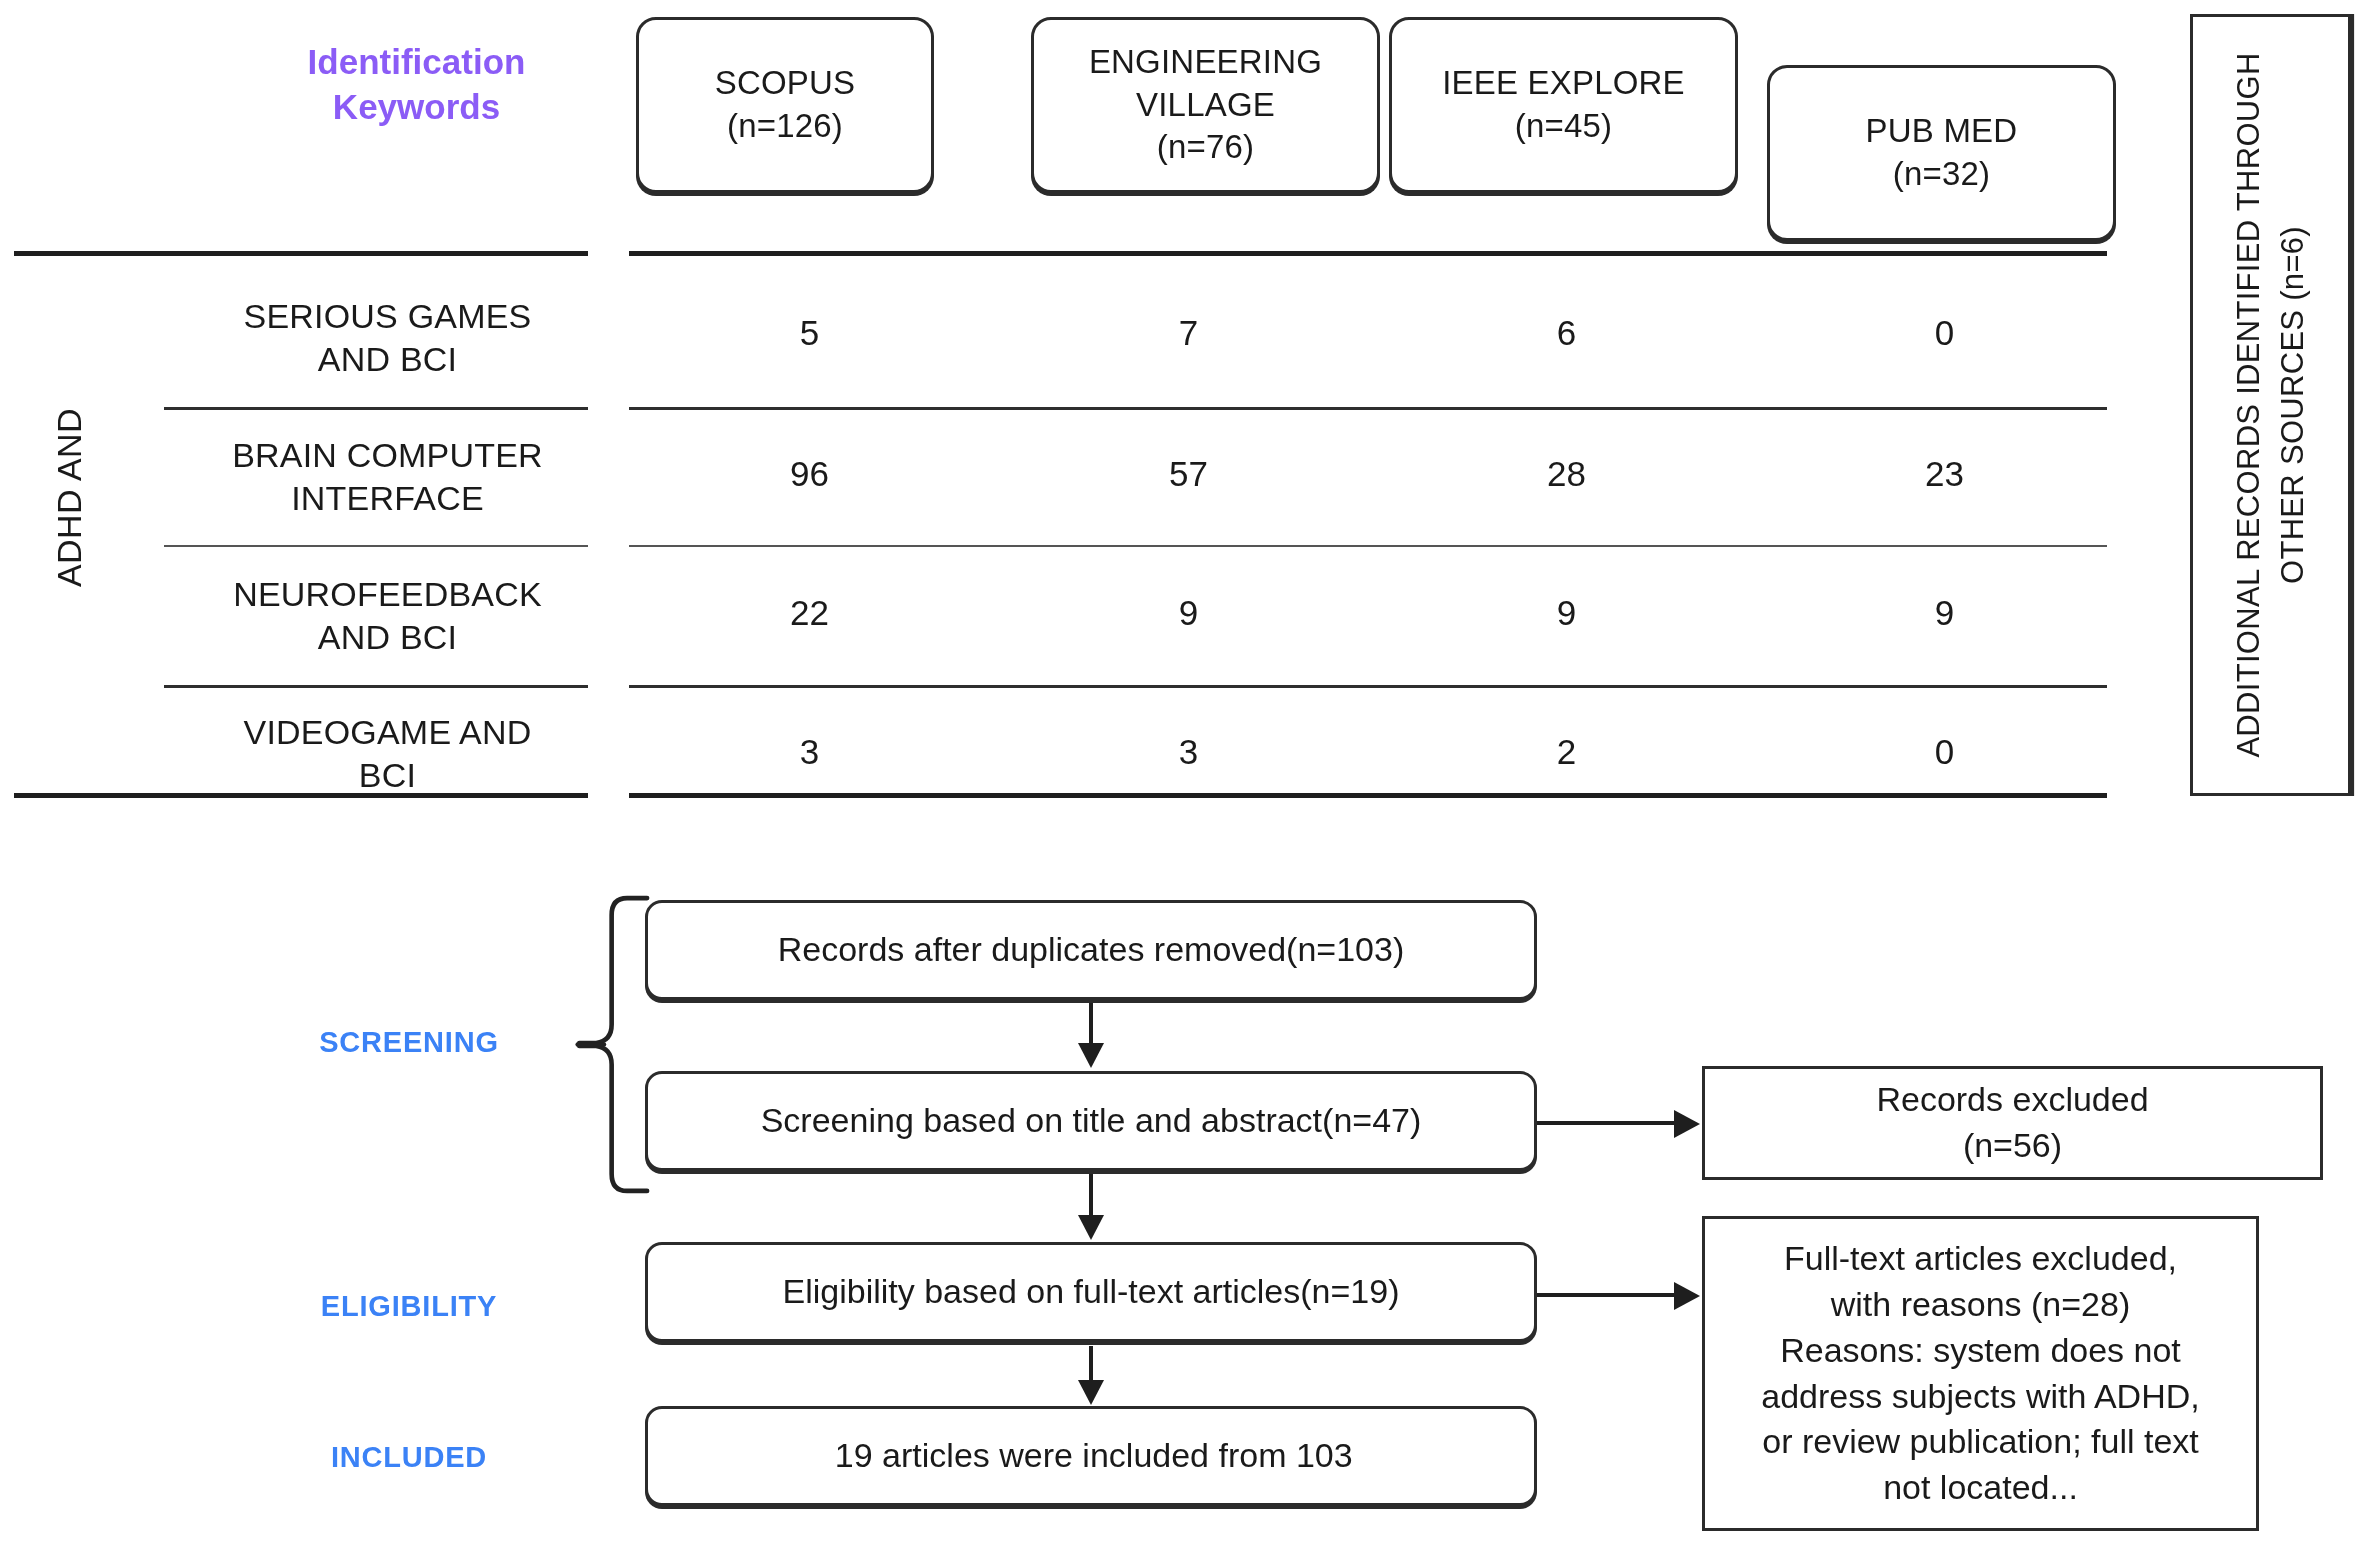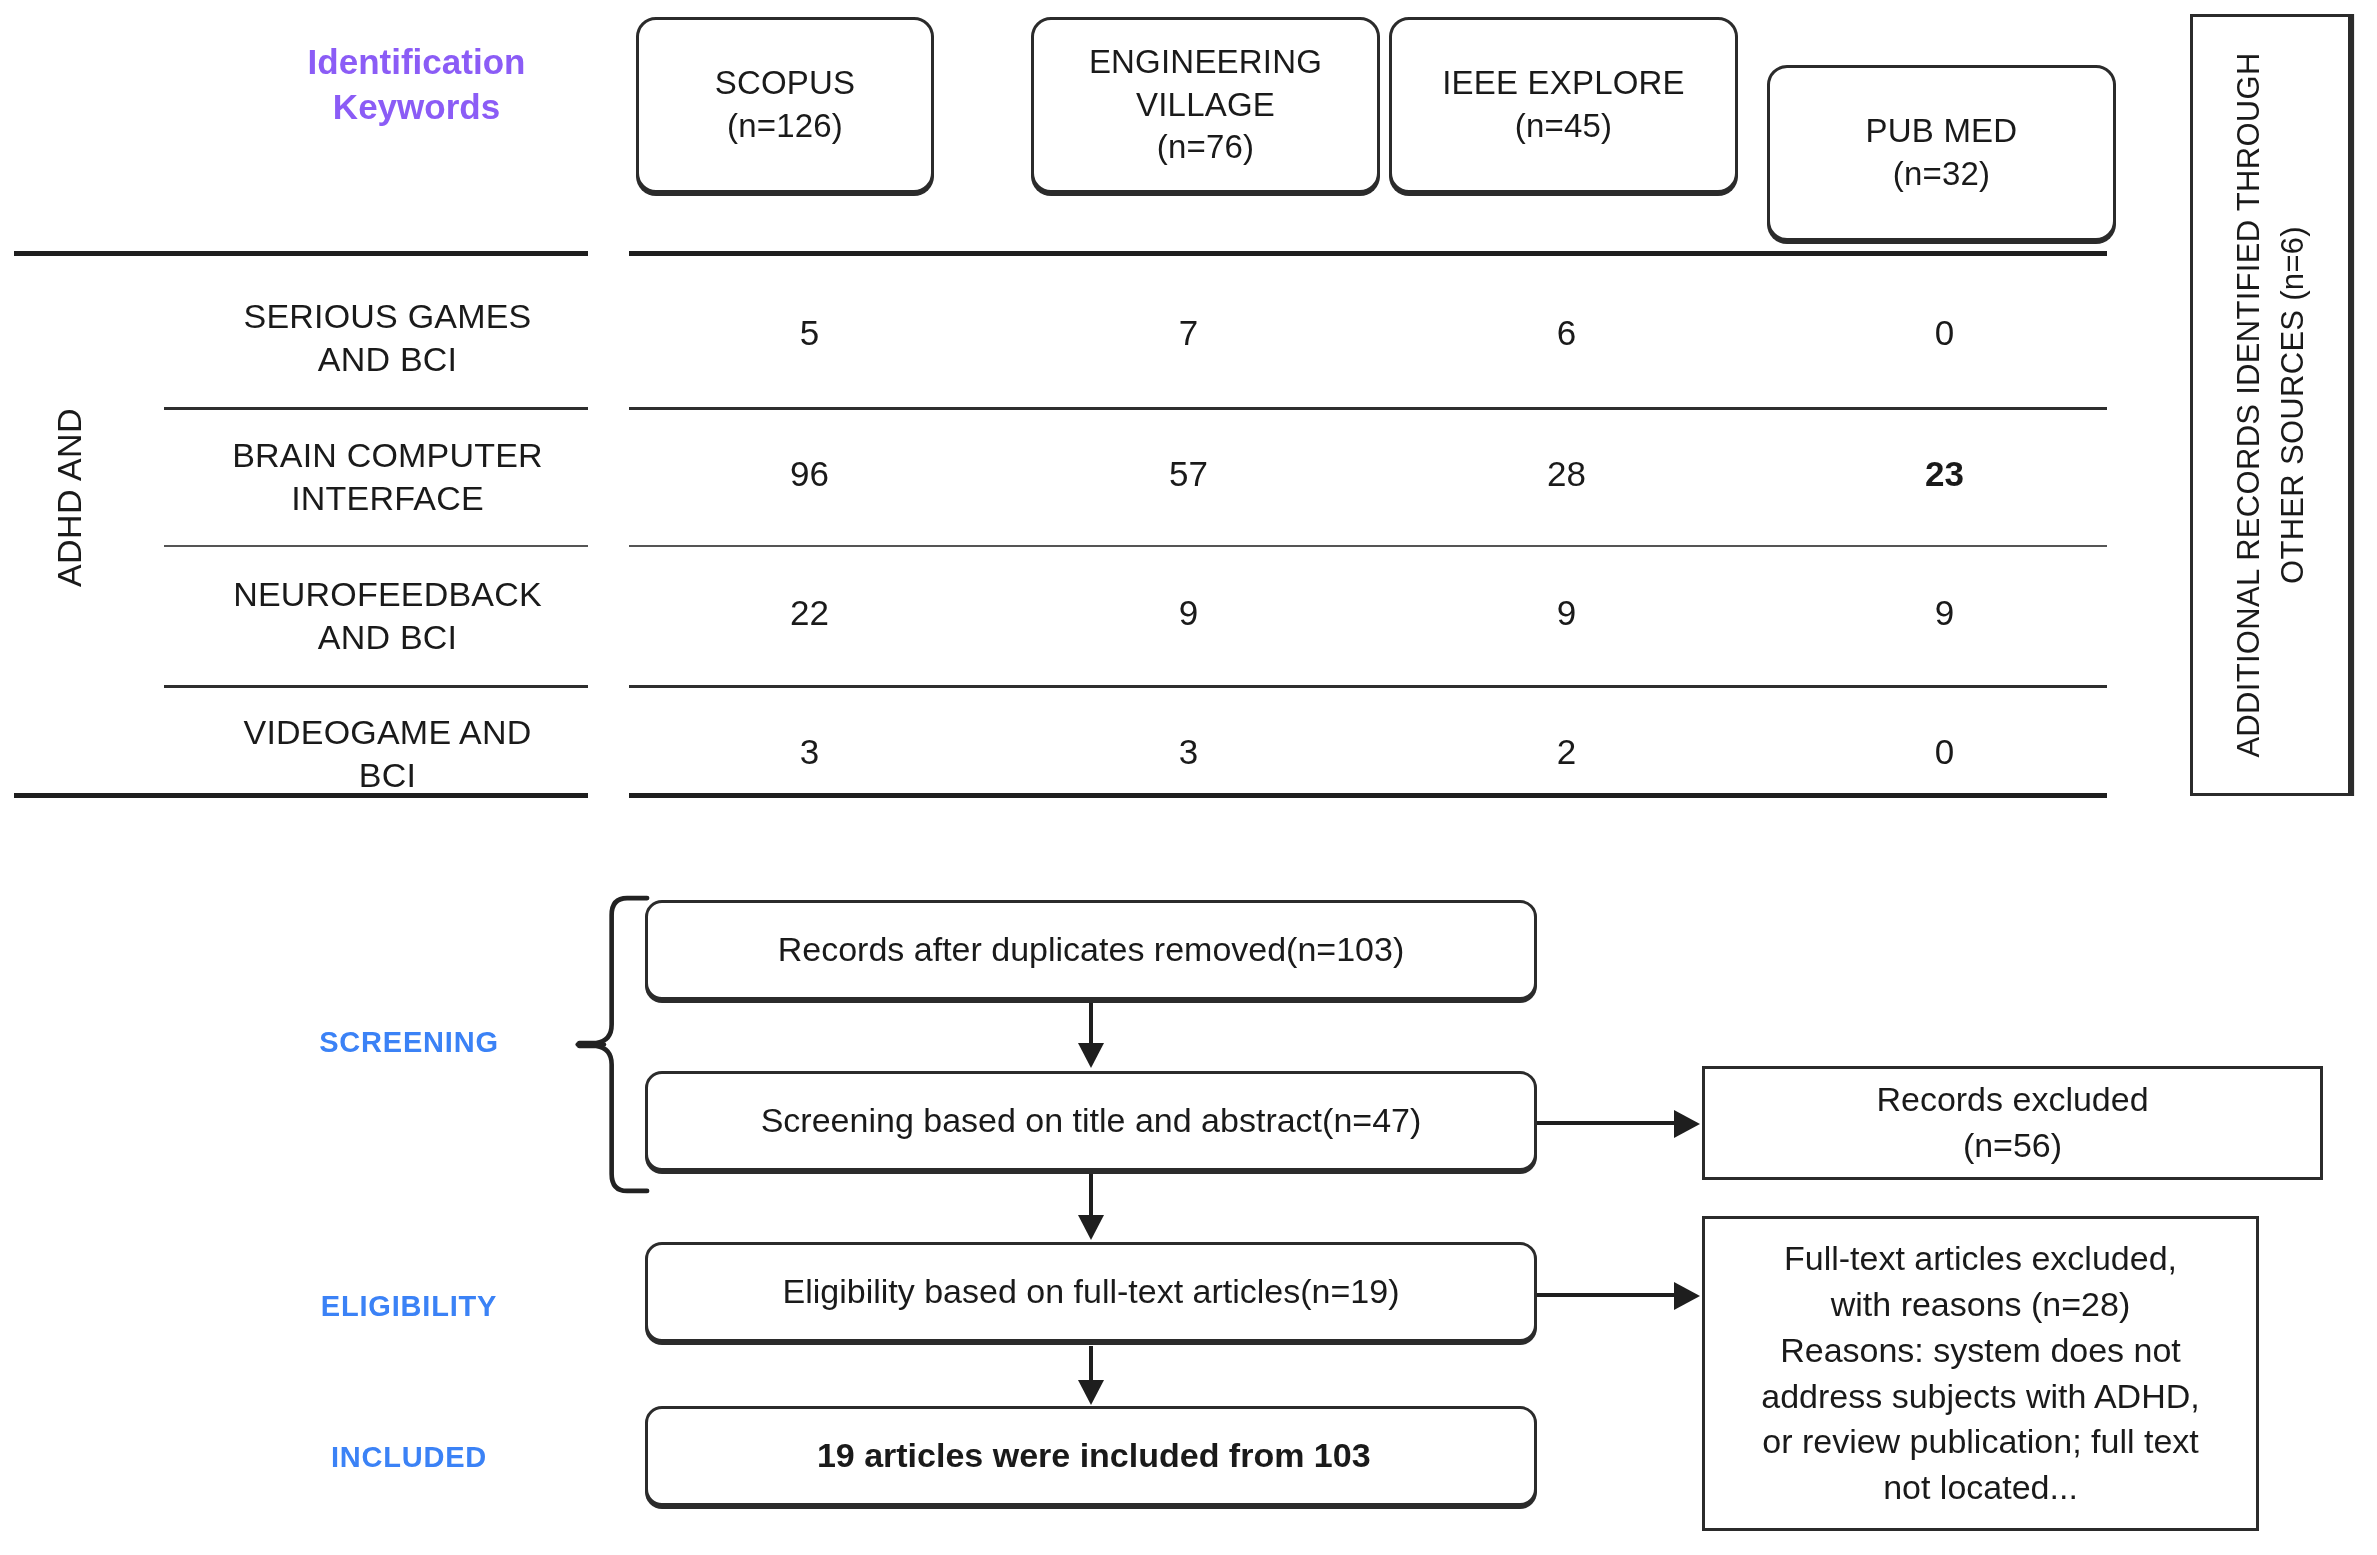--- a/index.html
+++ b/index.html
@@ -266,7 +266,7 @@
   <div class="abs num-cell" style="left:694px;top:454px;">96</div>
   <div class="abs num-cell" style="left:1073px;top:454px;">57</div>
   <div class="abs num-cell" style="left:1451px;top:454px;">28</div>
-  <div class="abs num-cell" style="left:1829px;top:454px;font-weight:bold;">23</div>
+  <div class="abs num-cell" style="left:1829px;top:454px;">23</div>
 
   <div class="abs num-cell" style="left:694px;top:593px;">22</div>
   <div class="abs num-cell" style="left:1073px;top:593px;">9</div>

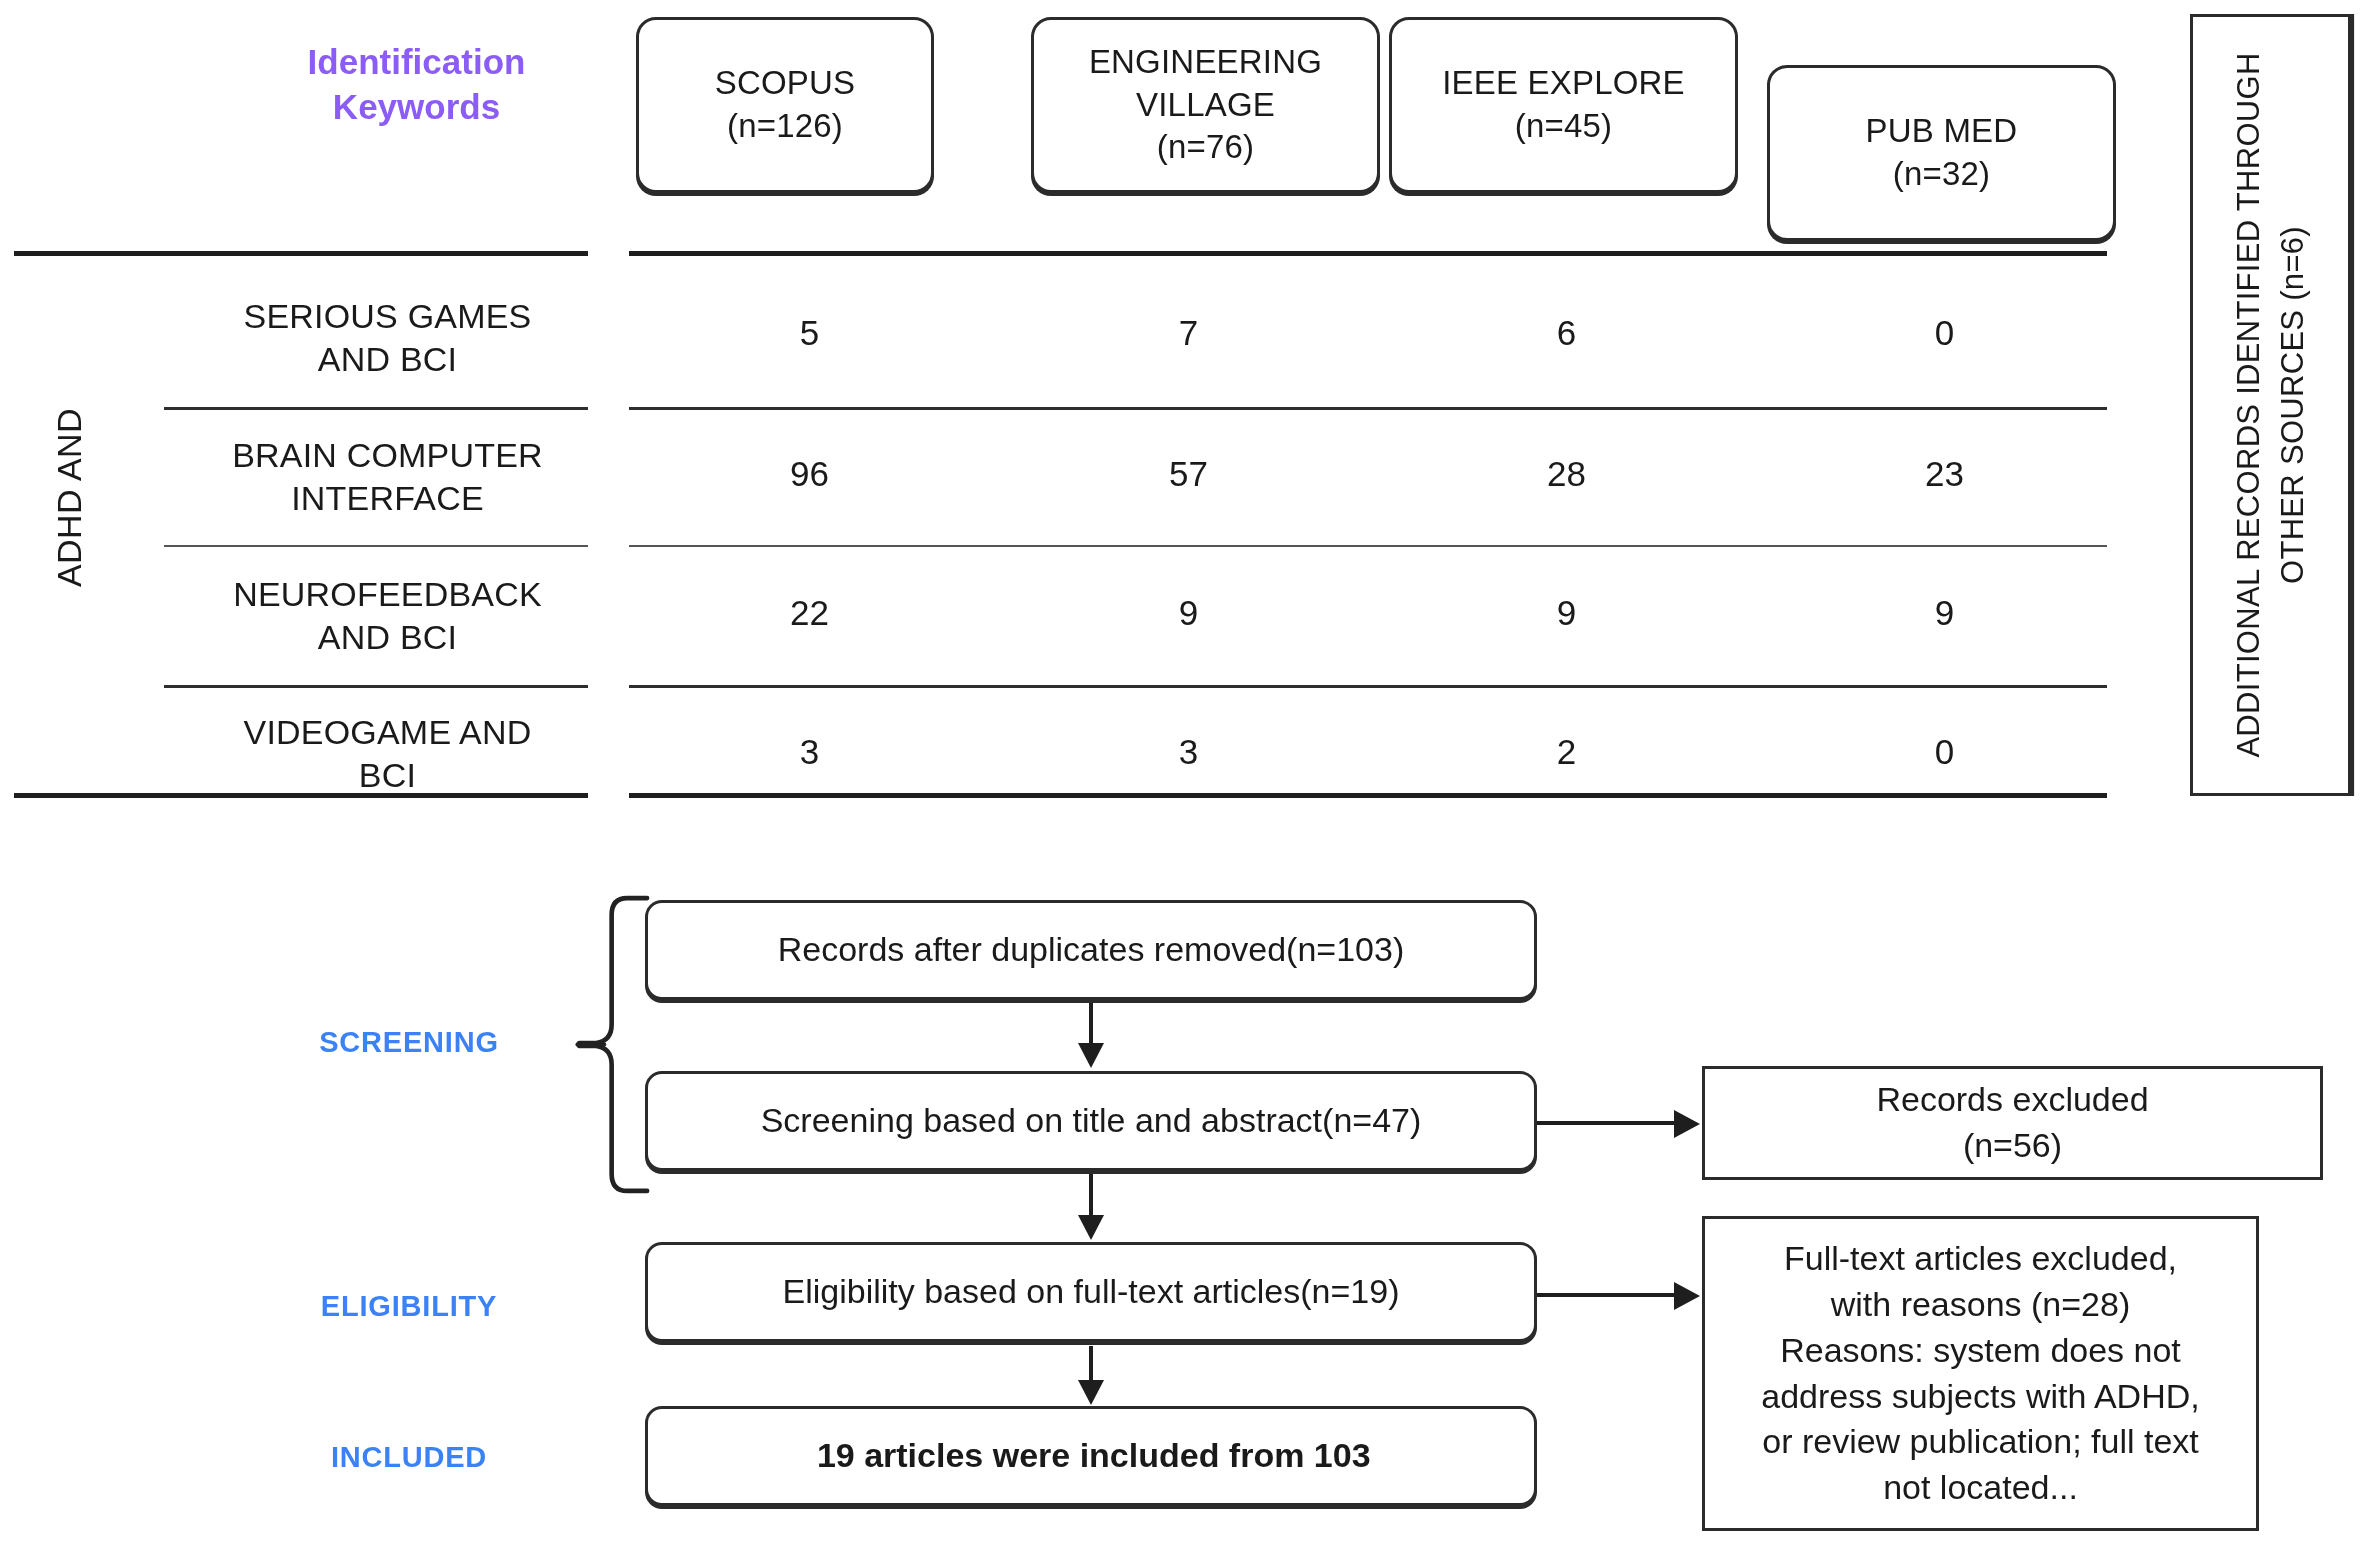--- a/index.html
+++ b/index.html
@@ -133,7 +133,7 @@
     box-shadow:0 3.1px 0 0 #2b2b2b;
     padding:0 18.5px;
   }
-  .flow-box.bold{font-weight:bold;padding-left:24px;}
+  .flow-box.bold{font-weight:normal;padding-left:24px;}
 
   
   .sq-box{

